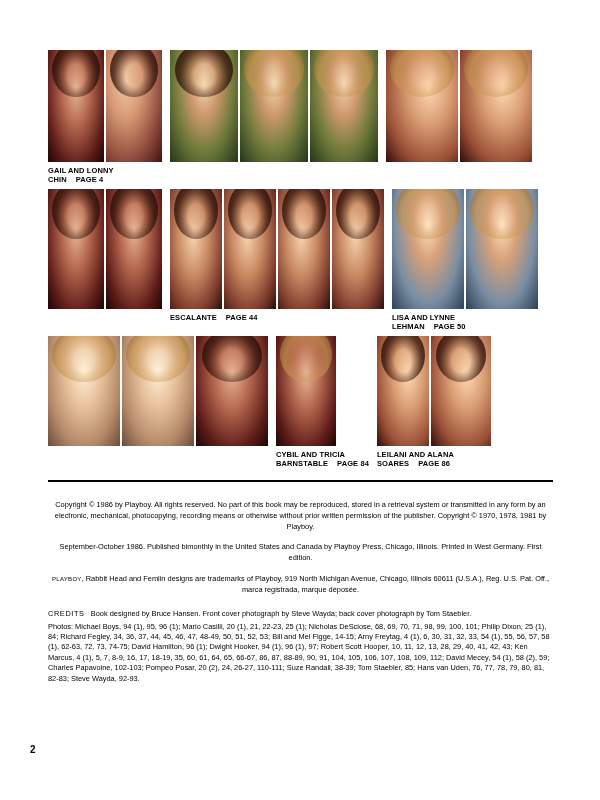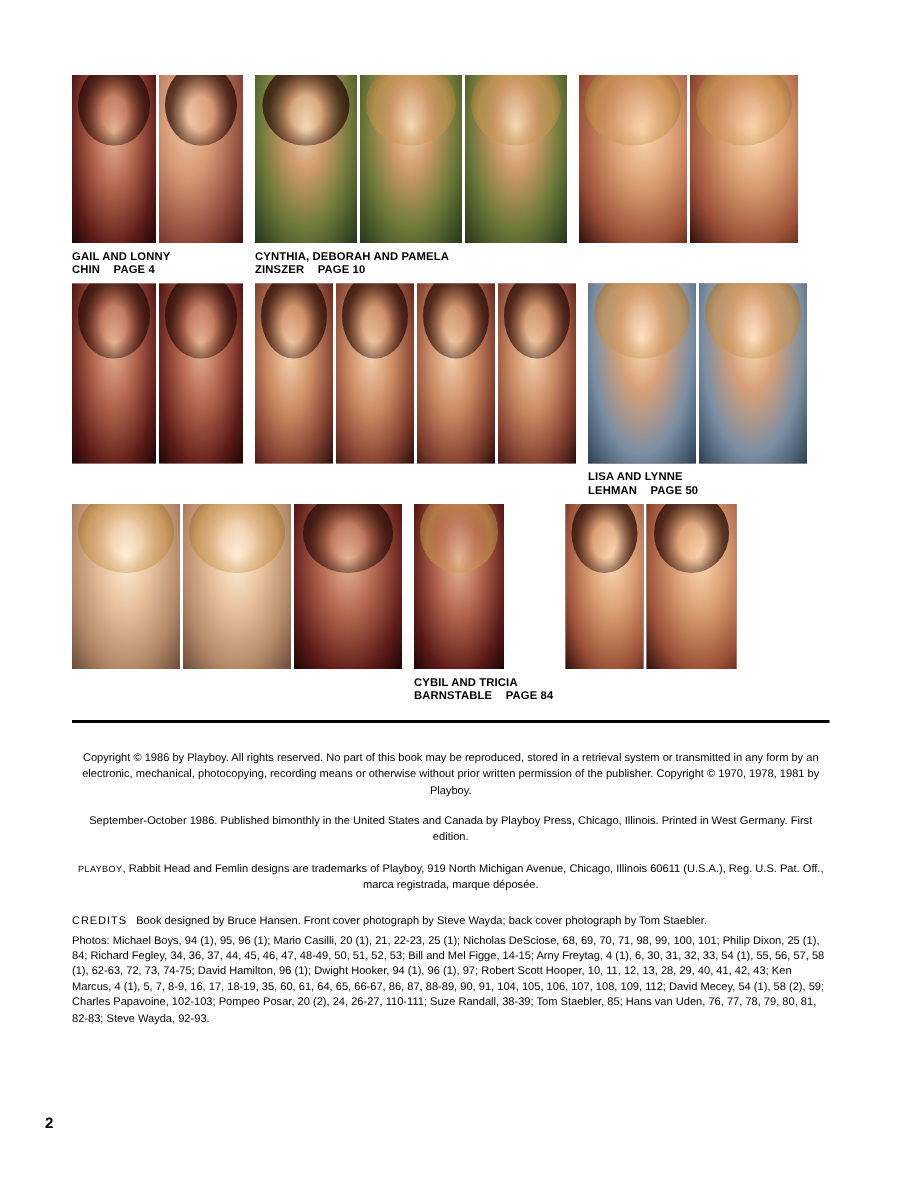--- a/index.html
+++ b/index.html
@@ -185,12 +185,6 @@
             <div class="ph green-out hair-l"></div>
           </div>
         </div>
-        <div class="caption">
-          <div class="cap-line">CYNTHIA, DEBORAH AND PAMELA</div>
-          <div class="cap-line">
-            <span>ZINSZER</span><span class="cap-sp"></span><span class="pg">PAGE 10</span>
-          </div>
-        </div>
       </div>
 
       <div class="cell">

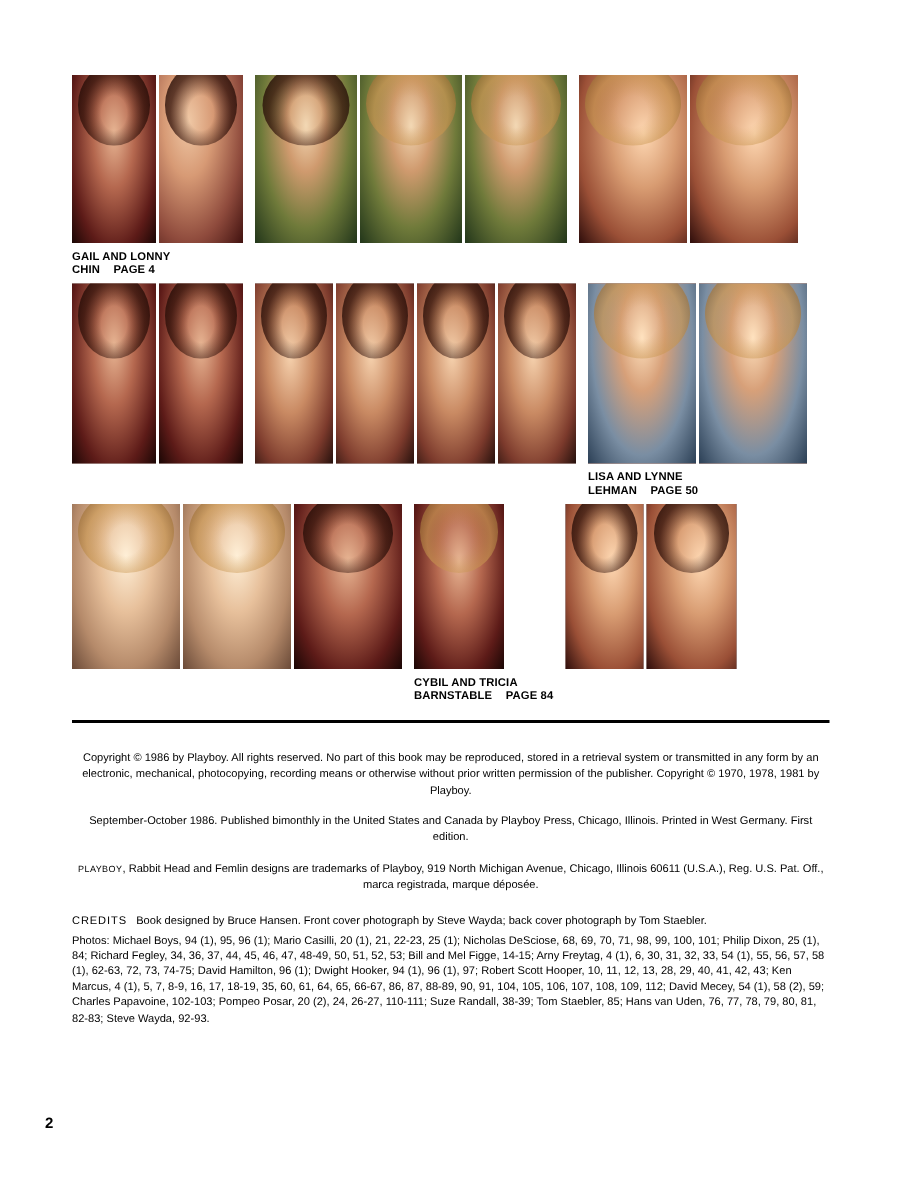--- a/index.html
+++ b/index.html
@@ -227,6 +227,9 @@
           </div>
         </div>
         <div class="caption">
+          <div class="cap-line">
+            <span>ESCALANTE</span><span class="cap-sp"></span><span class="pg">PAGE 44</span>
+          </div>
         </div>
       </div>
 

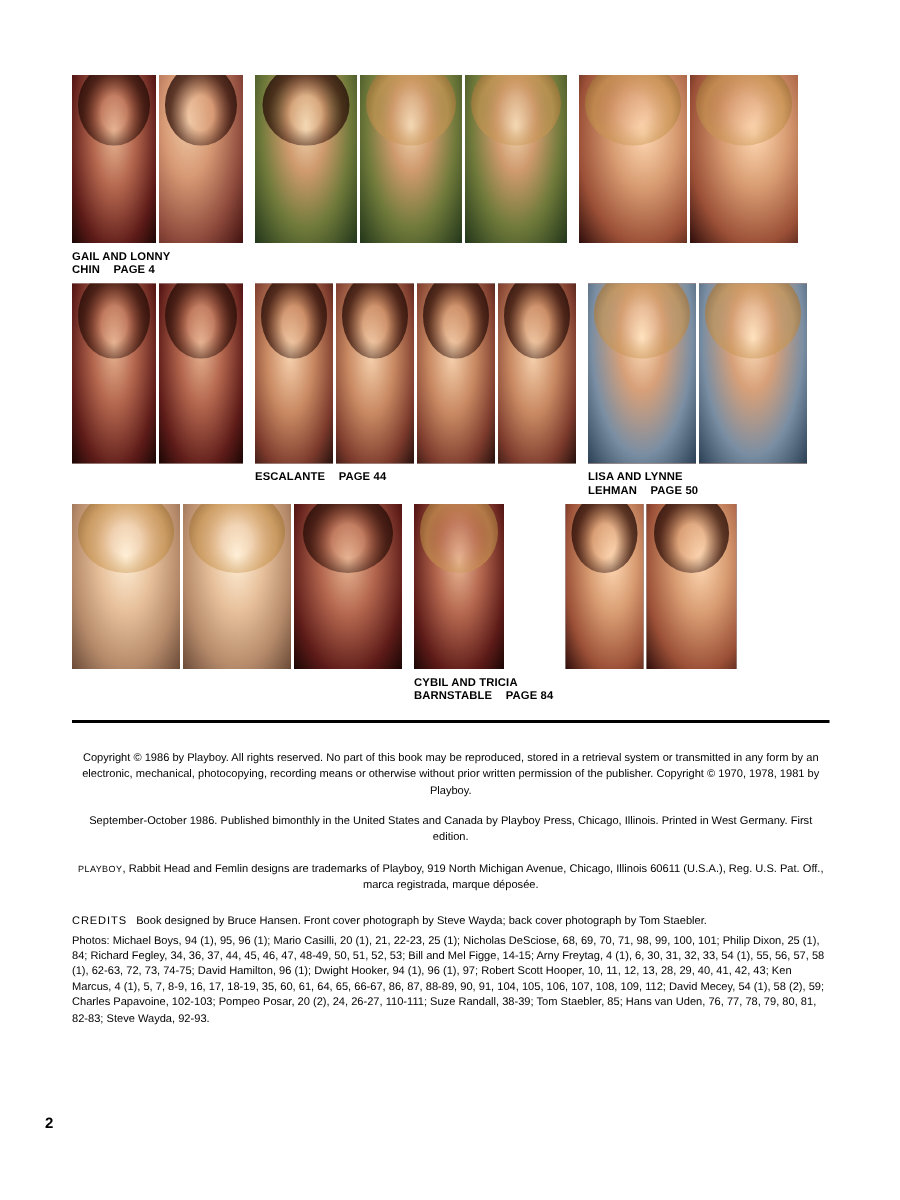--- a/index.html
+++ b/index.html
@@ -291,6 +291,12 @@
             <div class="ph skin-b hair-d"></div>
           </div>
         </div>
+        <div class="caption">
+          <div class="cap-line">LEILANI AND ALANA</div>
+          <div class="cap-line">
+            <span>SOARES</span><span class="cap-sp"></span><span class="pg">PAGE 86</span>
+          </div>
+        </div>
       </div>
     </div>
 

